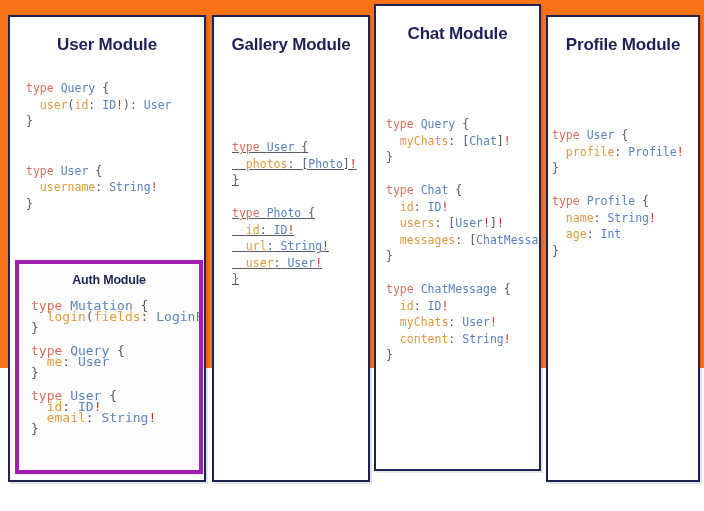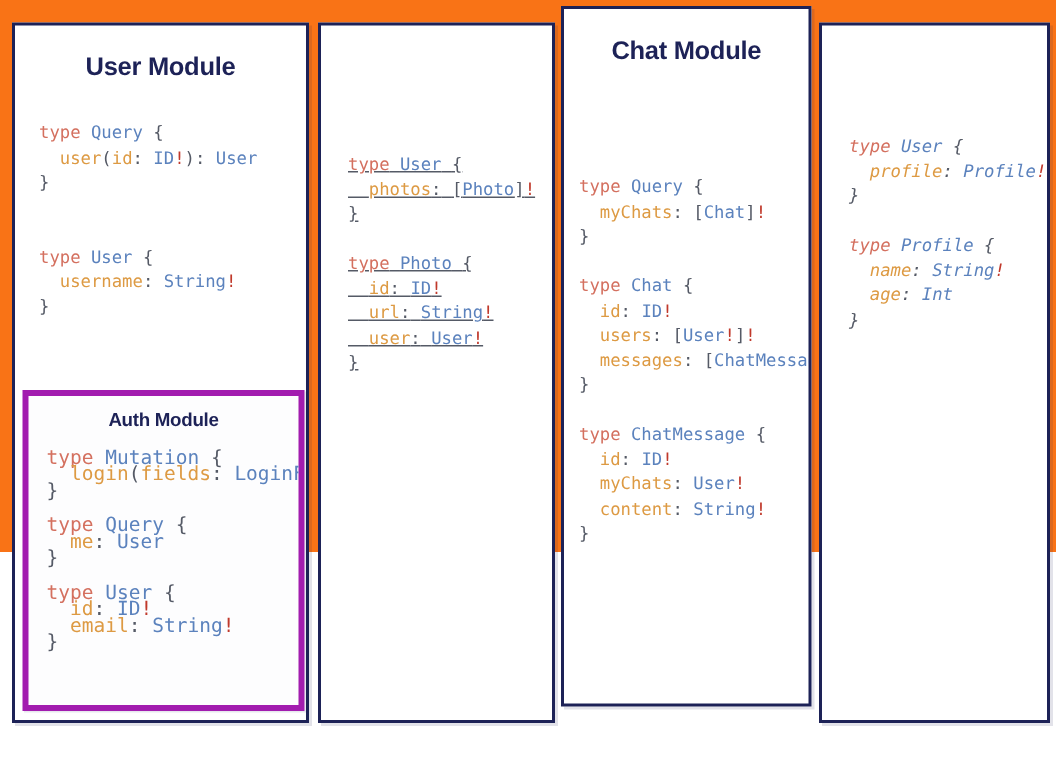--- a/index.html
+++ b/index.html
@@ -125,6 +125,7 @@
   </div>
 
   <div class="card" id="card-gallery">
+    <div class="card-title">Gallery Module</div>
     <pre class="code code-gallery"><span class="k">type</span> <span class="t">User</span> <span class="p">{</span>
   <span class="f">photos</span><span class="p">:</span> <span class="p">[</span><span class="t">Photo</span><span class="p">]</span><span class="b">!</span>
 <span class="p">}</span>

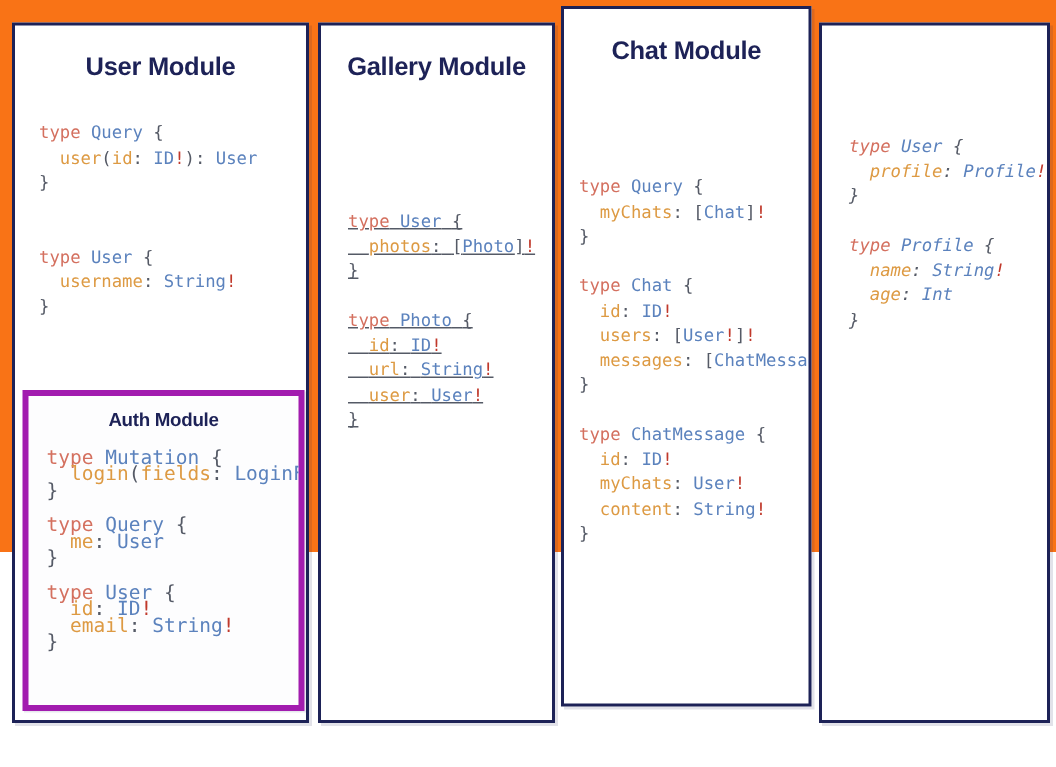--- a/index.html
+++ b/index.html
@@ -157,6 +157,7 @@
   </div>
 
   <div class="card" id="card-profile">
+    <div class="card-title">Profile Module</div>
     <pre class="code code-profile"><span class="k">type</span> <span class="t">User</span> <span class="p">{</span>
   <span class="f">profile</span><span class="p">:</span> <span class="t">Profile</span><span class="b">!</span>
 <span class="p">}</span>

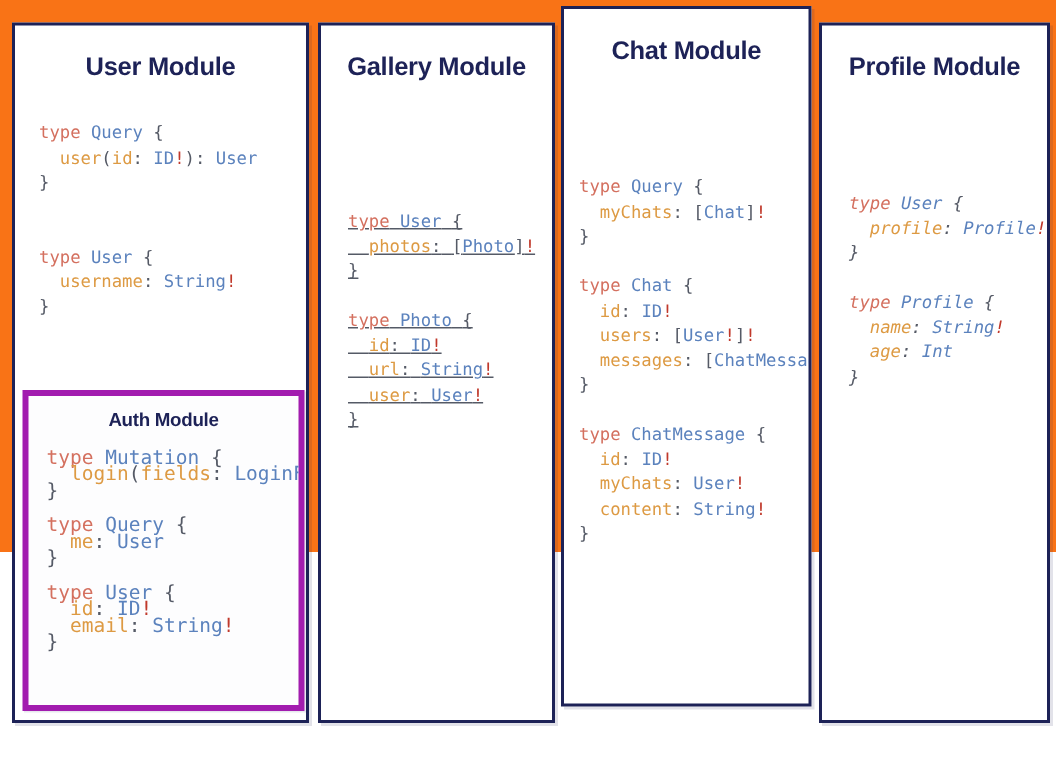--- a/index.html
+++ b/index.html
@@ -89,7 +89,7 @@
   .code-auth    { margin: 12px 0 0 12px; }
   .code-gallery { margin: 84px 0 0 18px; text-decoration: underline; }
   .code-chat    { margin: 72px 0 0 10px; }
-  .code-profile { margin: 72px 0 0 18px; font-style: italic; }
+  .code-profile { margin: 72px 0 0 4px; }
 </style>
 </head>
 <body>

